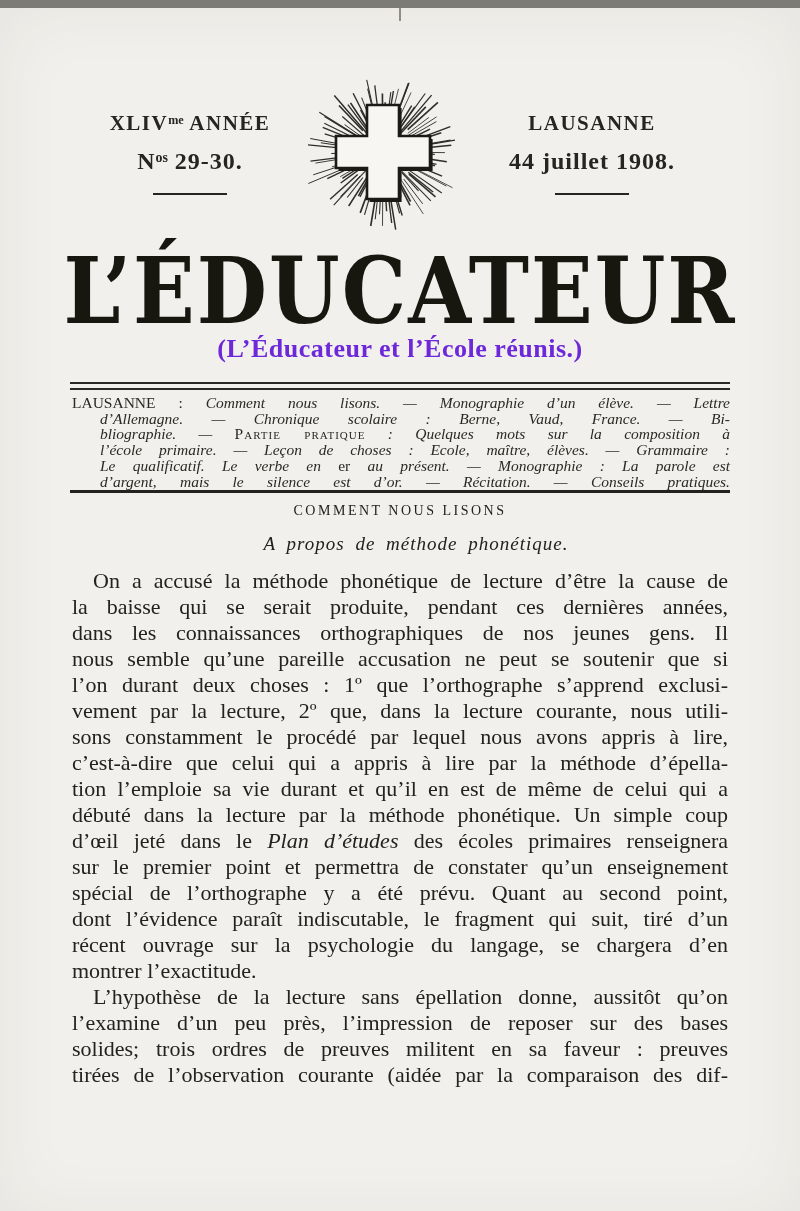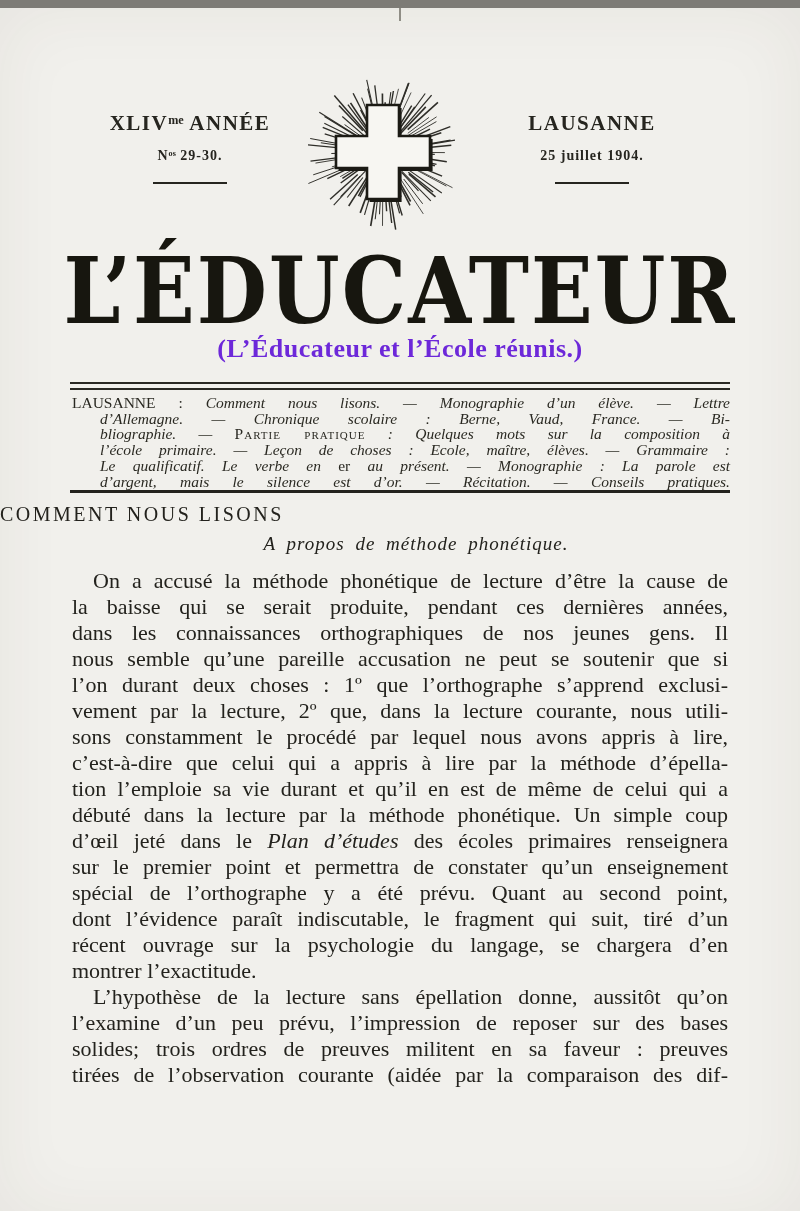--- a/index.html
+++ b/index.html
@@ -19,7 +19,7 @@
   .hdr-left{left:60px;width:260px;}
   .hdr-right{left:472px;width:240px;}
   .hdr-line1{font-size:21px;font-weight:700;letter-spacing:1.5px;}
-  .hdr-line2{font-size:14px;font-weight:700;letter-spacing:1px;margin-top:12px;}
+  .hdr-line2{font-size:24px;font-weight:700;letter-spacing:1px;margin-top:12px;}
   .hdr-rule{width:74px;height:2px;background:var(--ink,#23221d);margin:18px auto 0;}
   .sup{font-size:58%;vertical-align:0.5em;letter-spacing:0;}
 

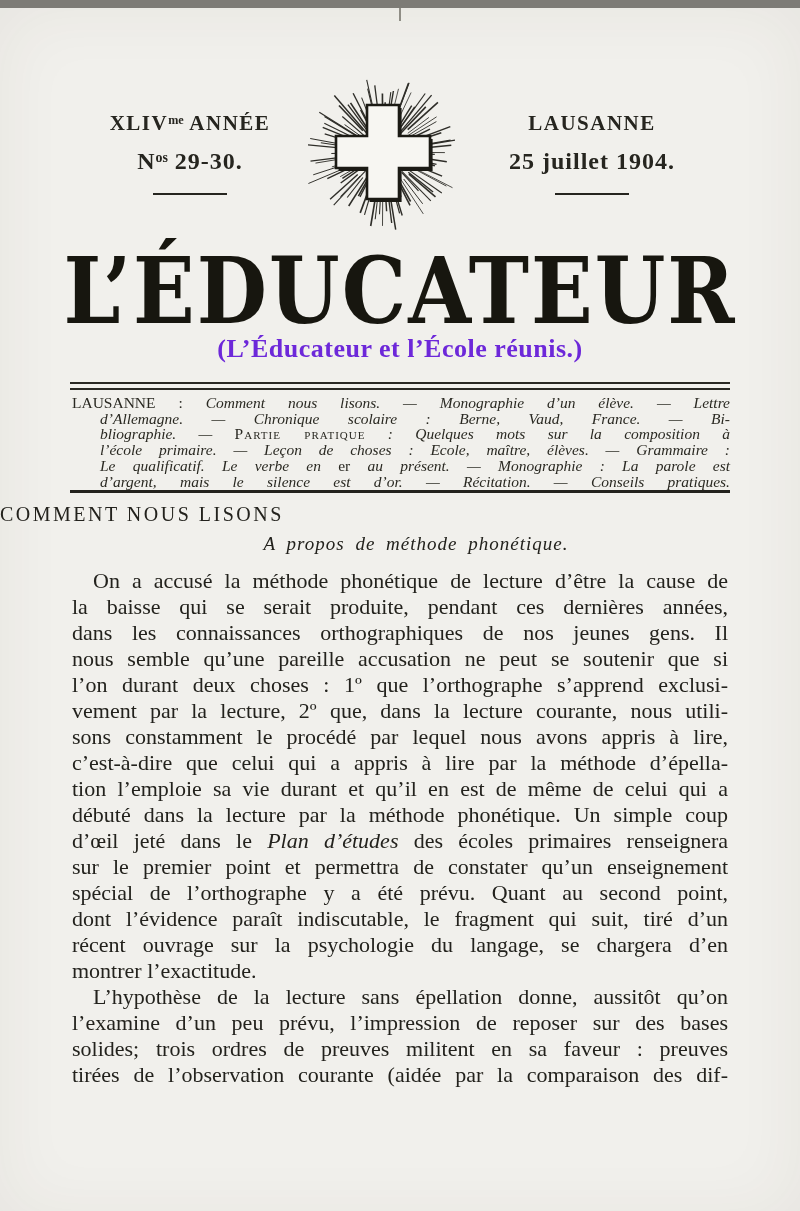--- a/index.html
+++ b/index.html
@@ -184,7 +184,7 @@
 
   <div class="hdr-block hdr-right">
     <div class="hdr-line1">LAUSANNE</div>
-    <div class="hdr-line2">25 juillet 1904.</div>
+    <div class="hdr-line2">44 juillet 1908.</div>
     <div class="hdr-rule"></div>
   </div>
 

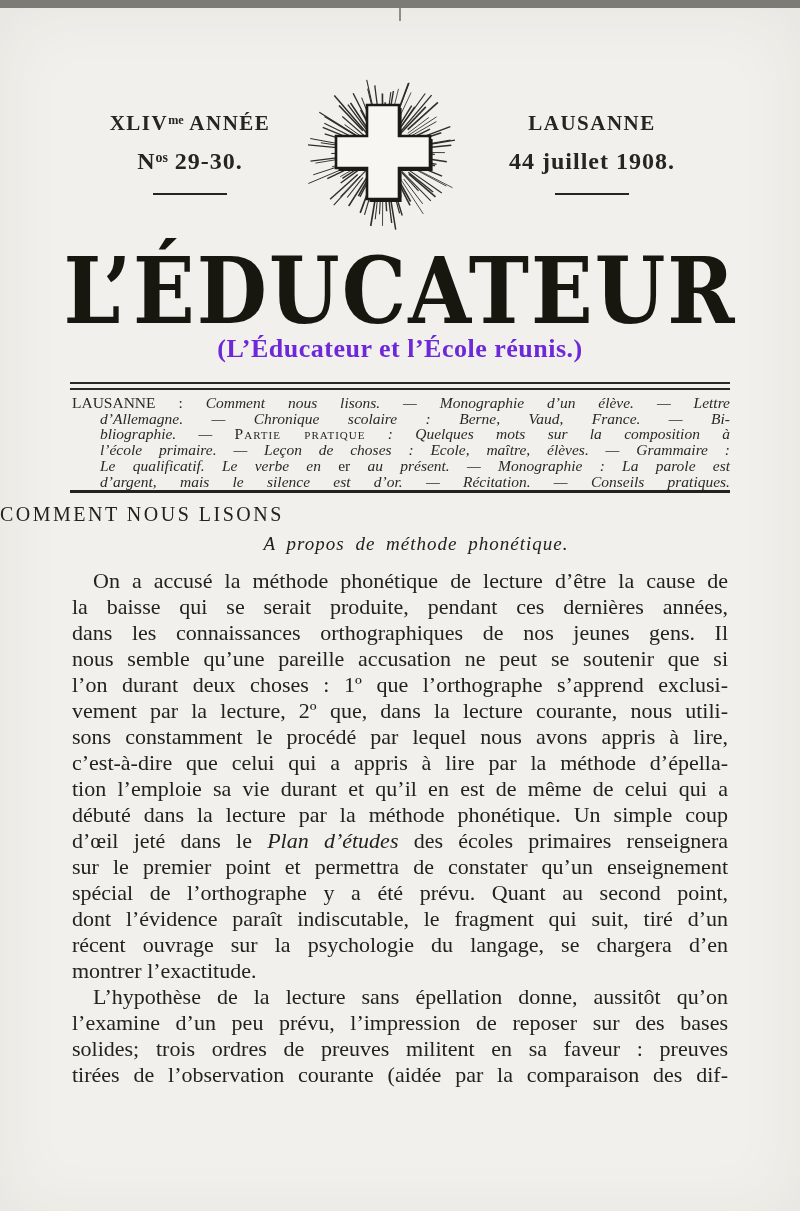--- a/index.html
+++ b/index.html
@@ -53,8 +53,8 @@
   .sc{font-style:normal;font-variant:small-caps;letter-spacing:1px;}
 
   
-  .article-title{position:absolute;top:495px;left:0;width:100%;text-align:left;
-    font-size:20px;letter-spacing:2.5px;color:#23221d;}
+  .article-title{position:absolute;top:495px;left:0;width:100%;text-align:center;
+    font-size:14px;letter-spacing:2.5px;color:#23221d;}
   .article-subtitle{position:absolute;top:525px;left:16px;width:100%;text-align:center;
     font-size:19px;font-style:italic;letter-spacing:1px;word-spacing:5px;color:#23221d;}
   .body-text{position:absolute;top:560px;left:72px;width:656px;

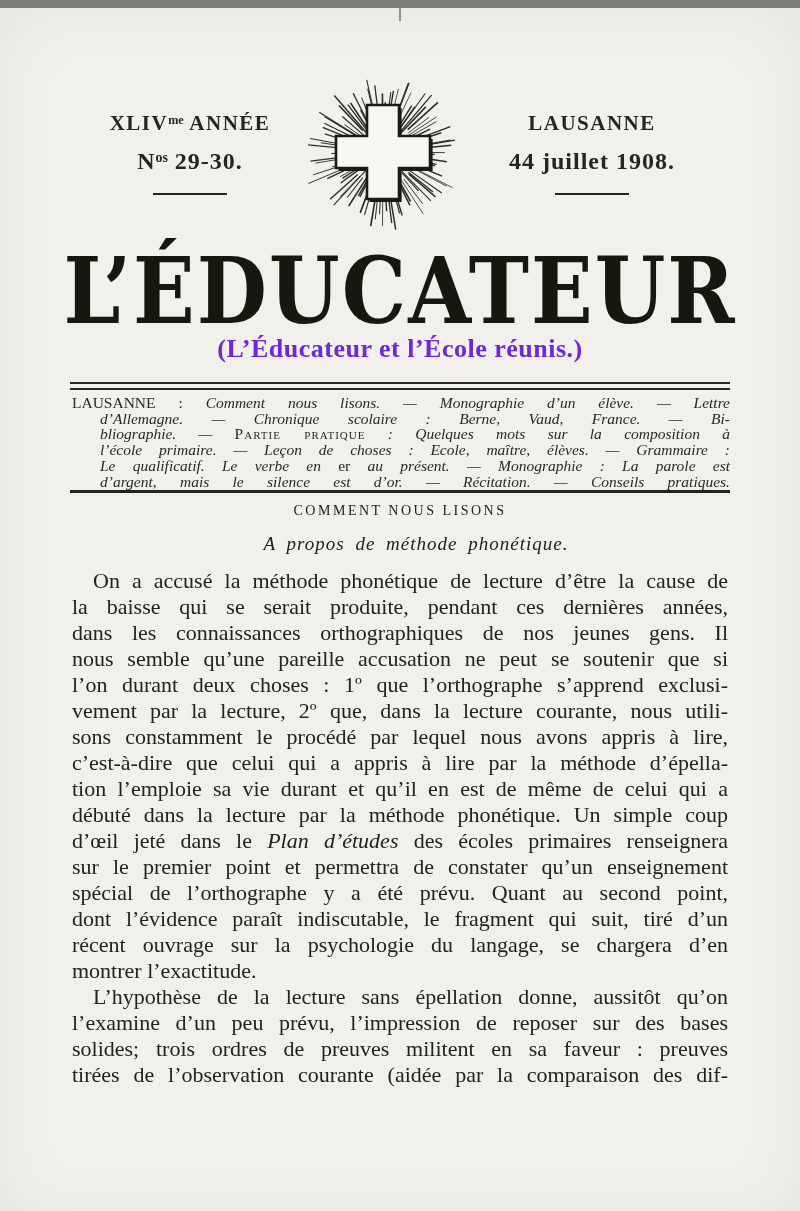--- a/index.html
+++ b/index.html
@@ -228,7 +228,7 @@
       </div>
     <div class="para">
         <div class="tline">L’hypothèse de la lecture sans épellation donne, aussitôt qu’on</div>
-        <div class="tline">l’examine d’un peu prévu, l’impression de reposer sur des bases</div>
+        <div class="tline">l’examine d’un peu près, l’impression de reposer sur des bases</div>
         <div class="tline">solides; trois ordres de preuves militent en sa faveur : preuves</div>
         <div class="tline">tirées de l’observation courante (aidée par la comparaison des dif-</div>
       </div>

